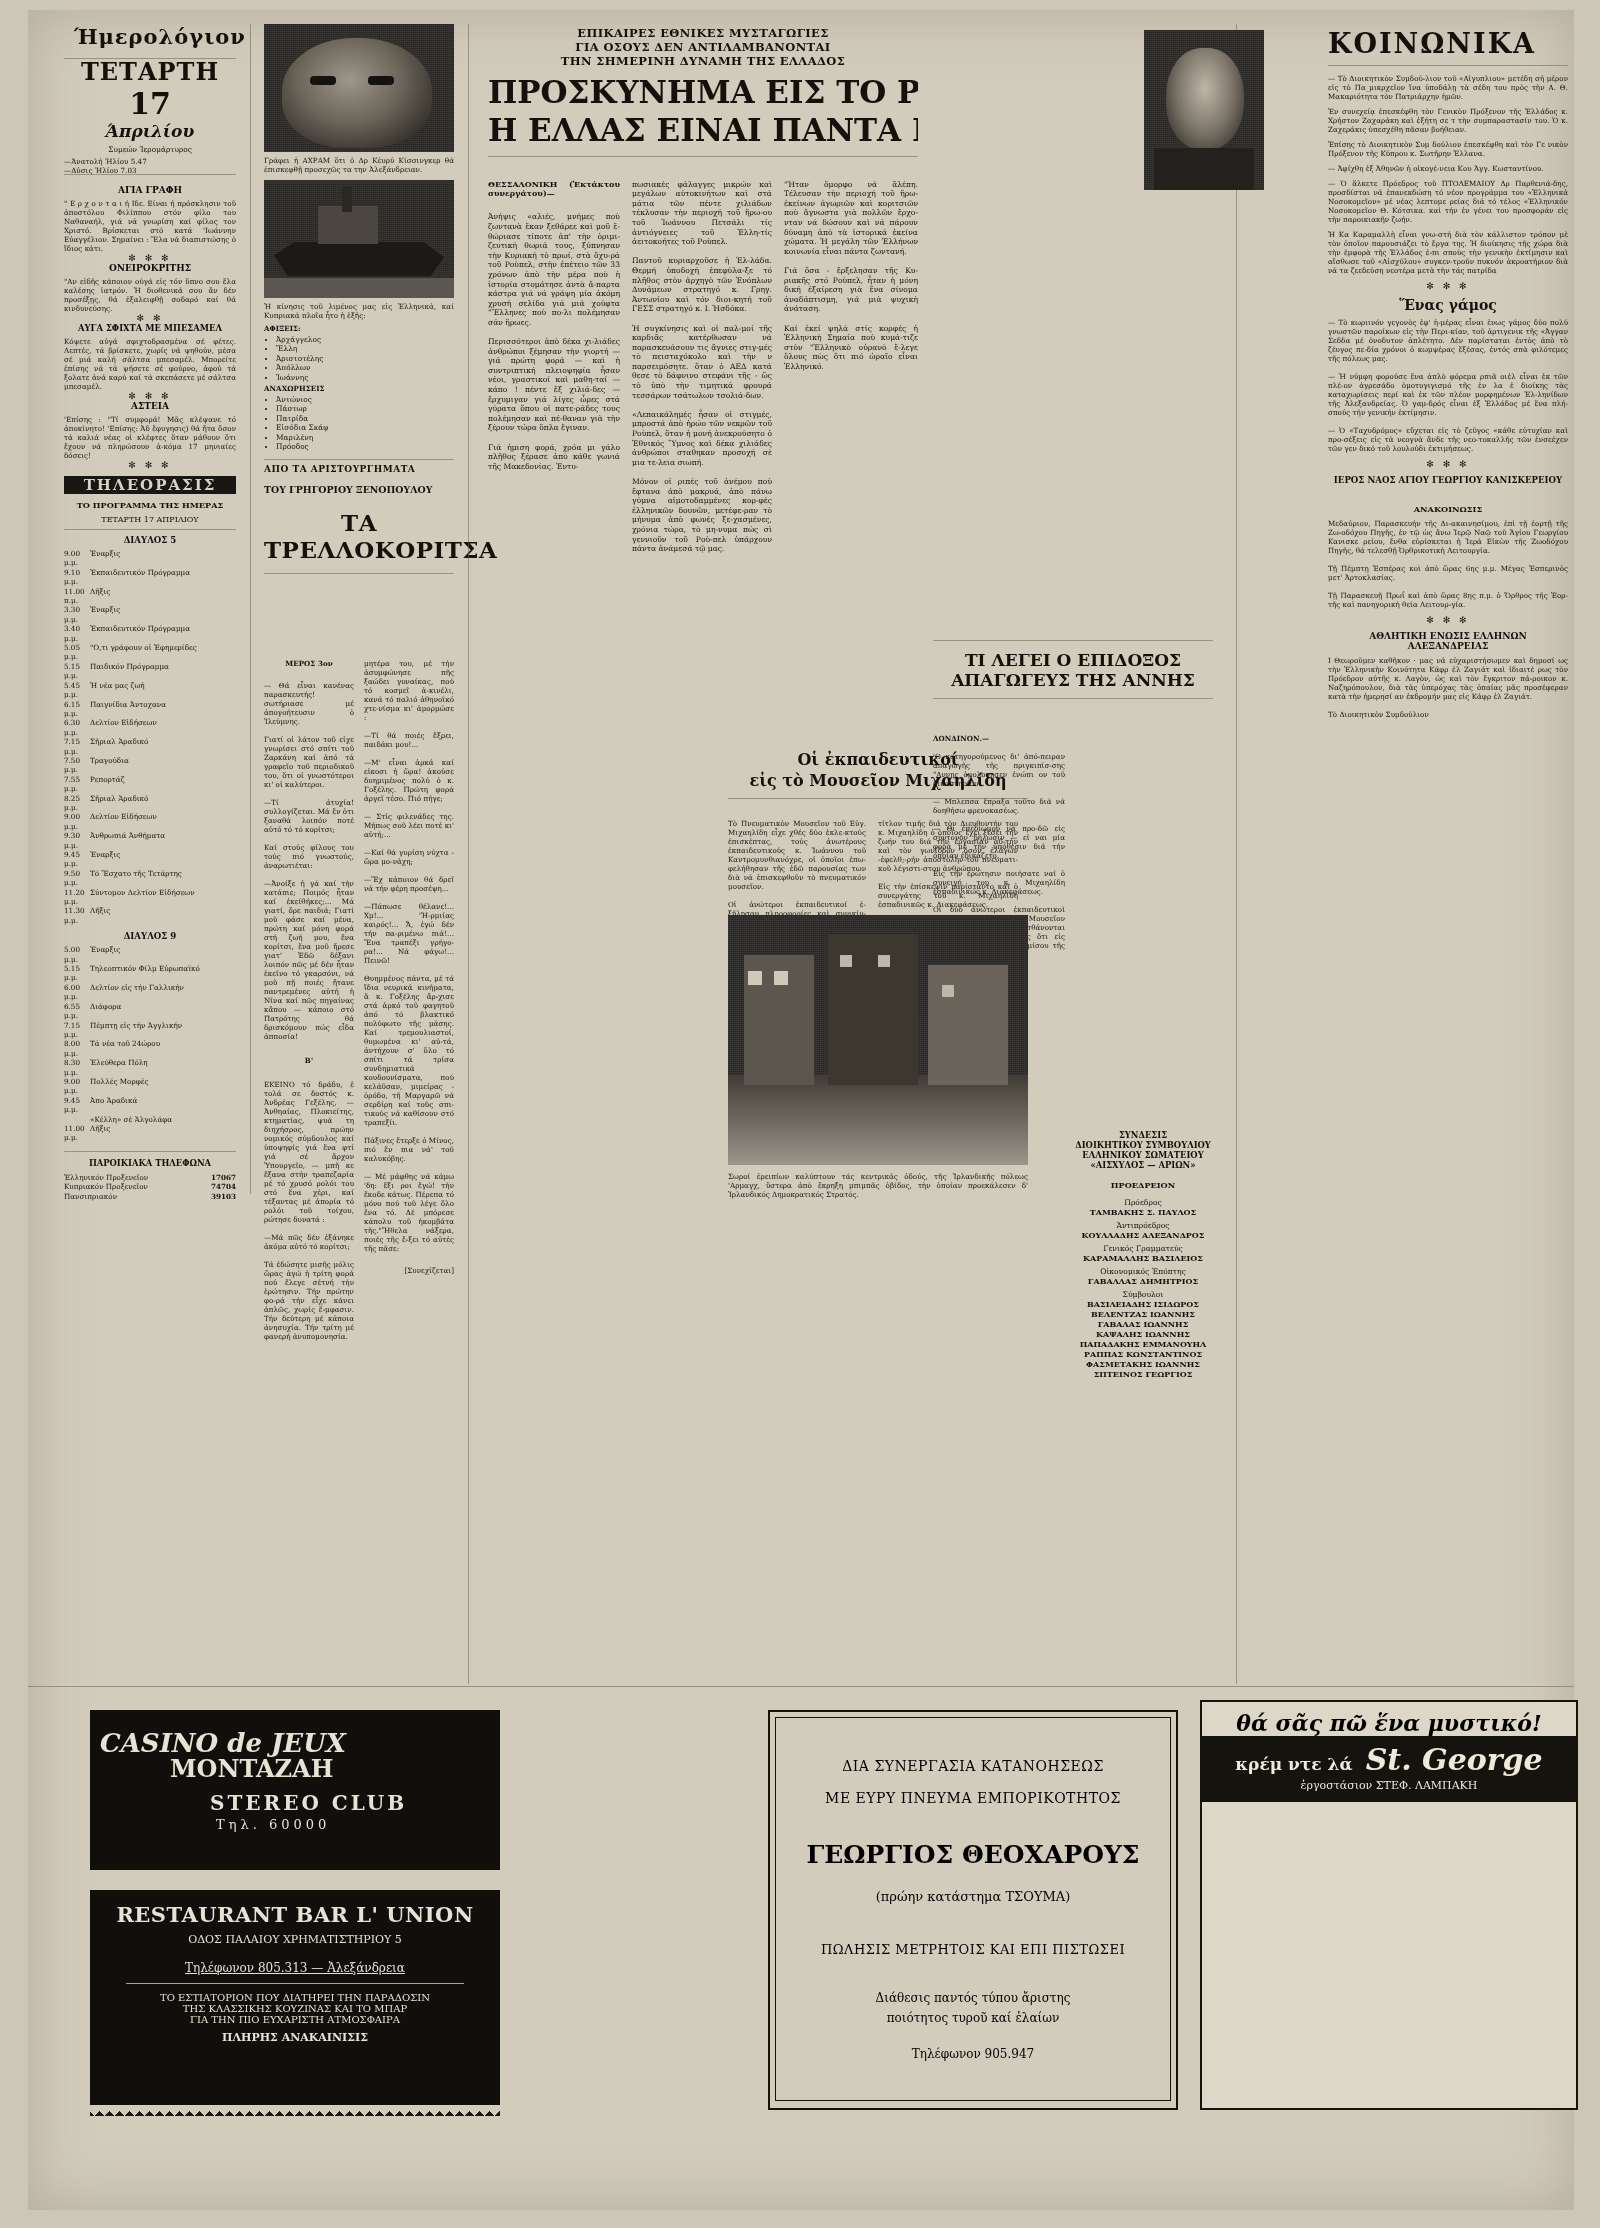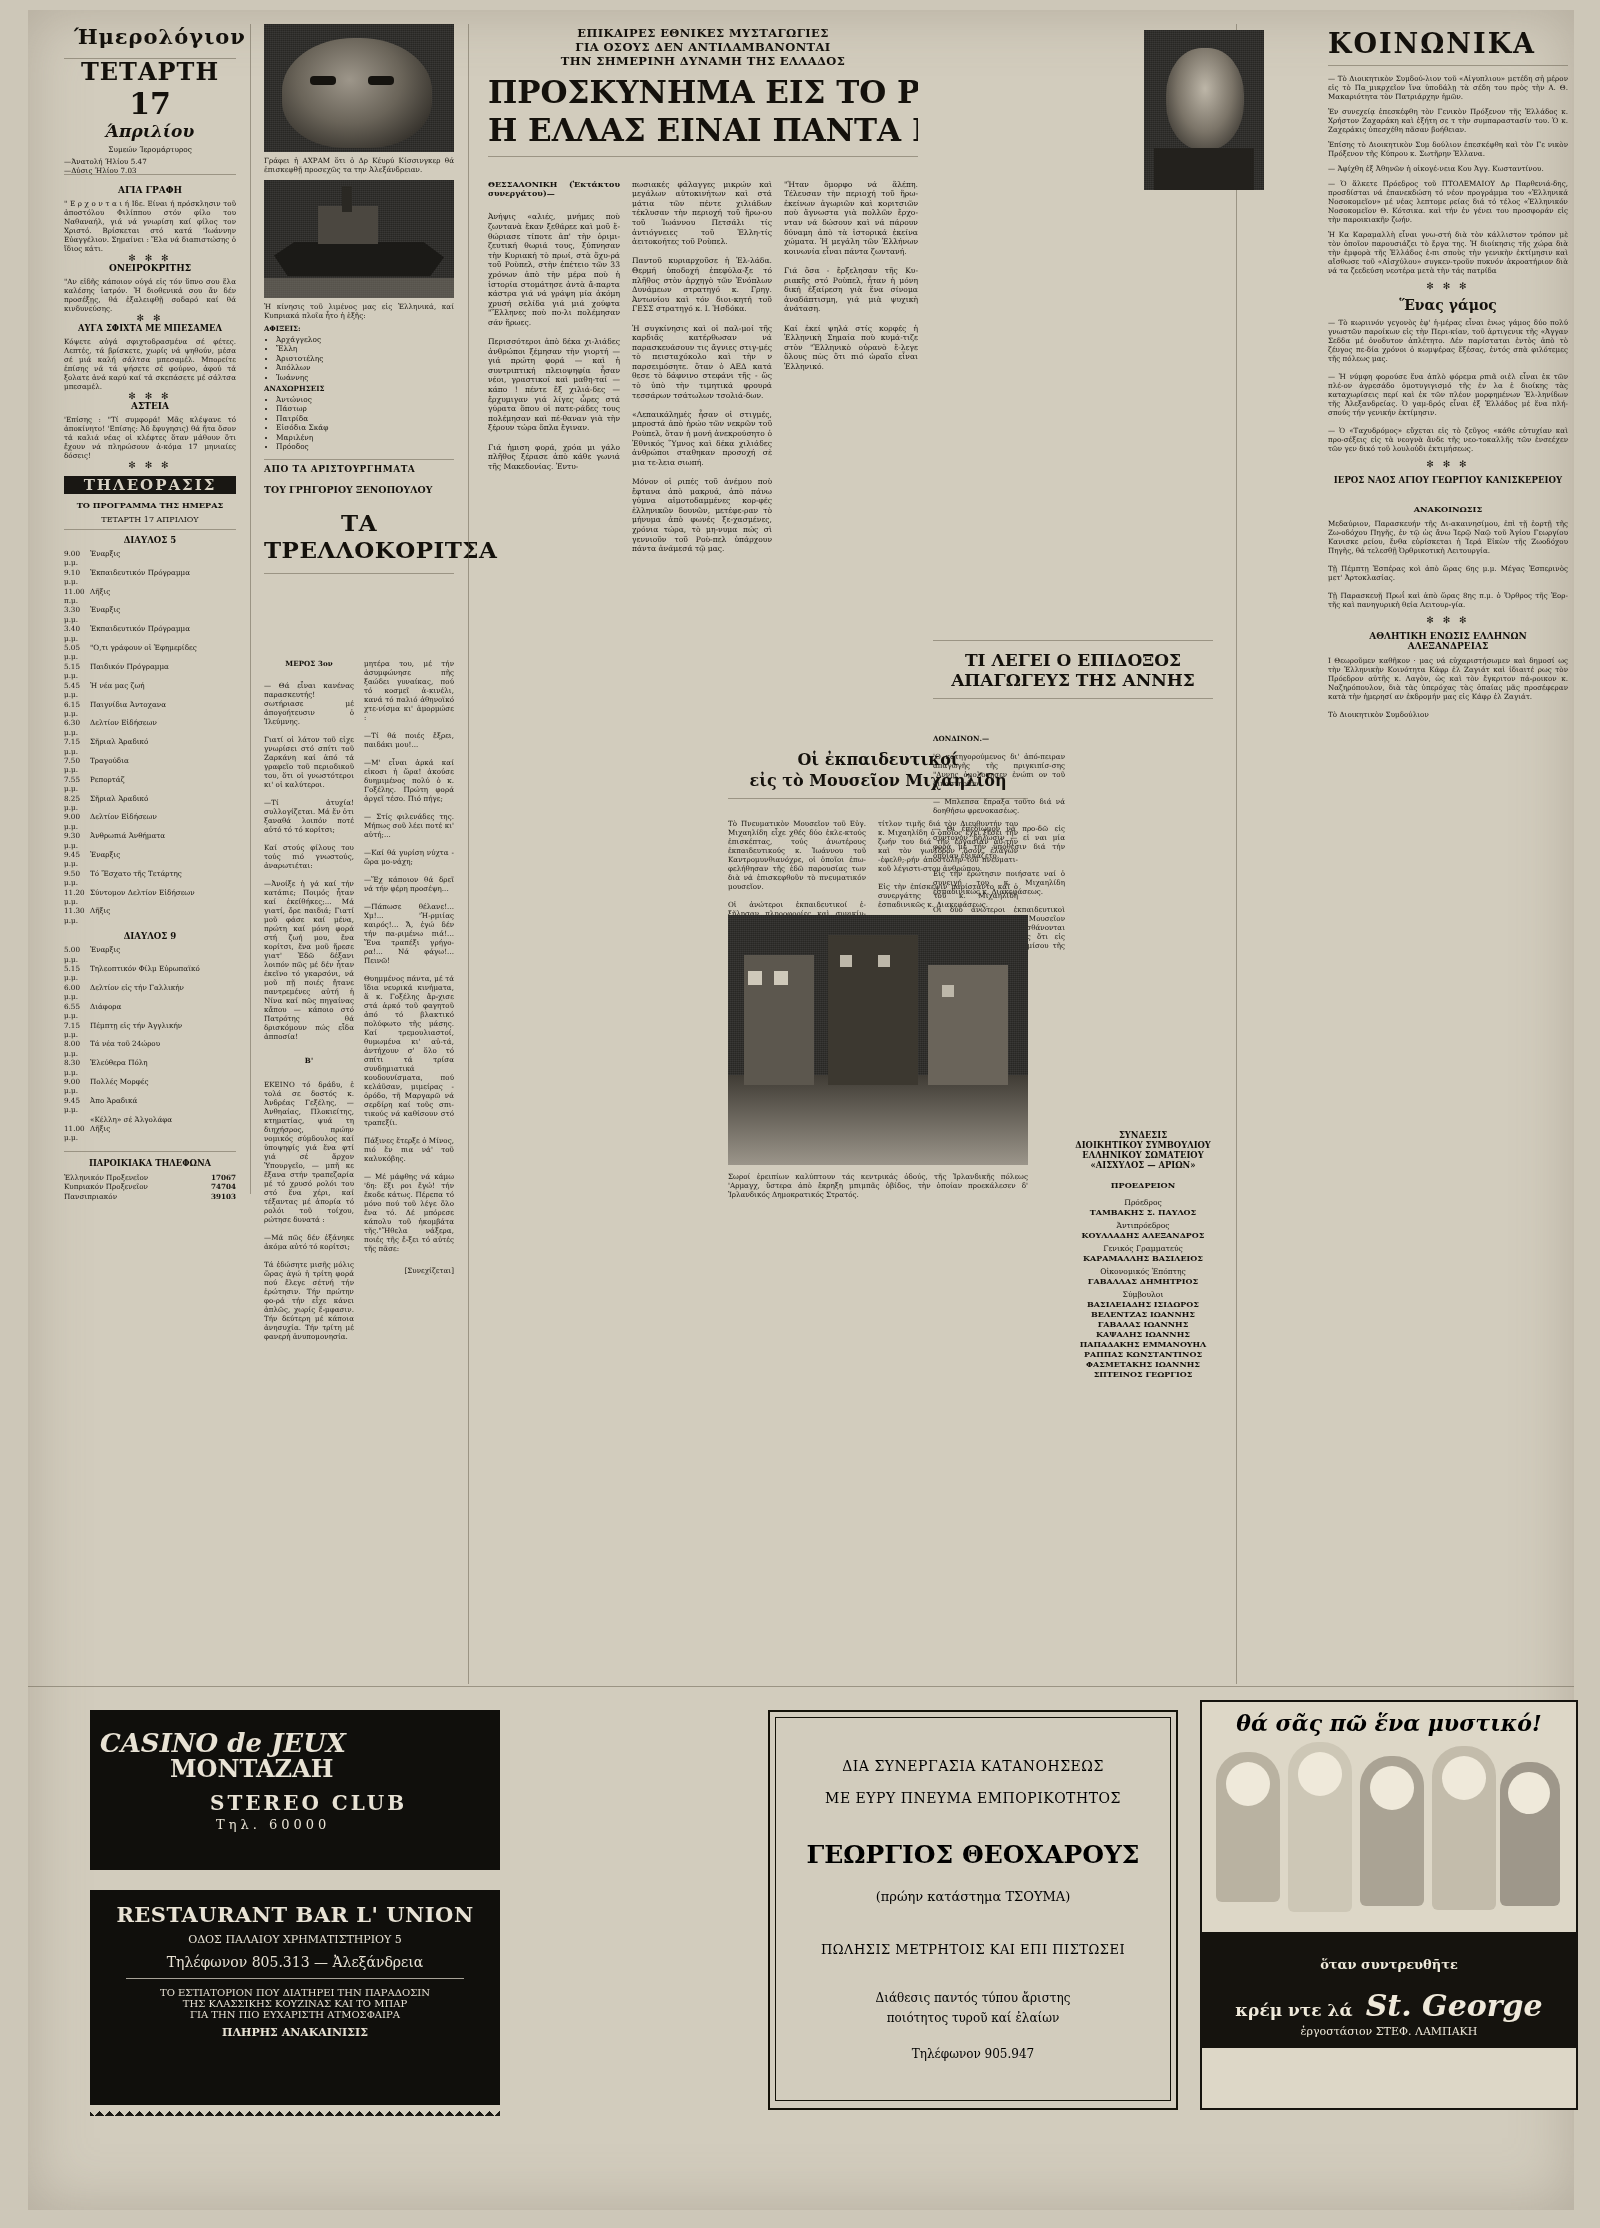--- a/index.html
+++ b/index.html
@@ -489,7 +489,7 @@
     <div style="padding:12px 12px 6px 12px;">
       <div style="font-size:21px;font-weight:bold;letter-spacing:.5px;">RESTAURANT BAR L' UNION</div>
       <div style="font-size:11px;margin-top:6px;">ΟΔΟΣ ΠΑΛΑΙΟΥ ΧΡΗΜΑΤΙΣΤΗΡΙΟΥ 5</div>
-      <div style="font-size:14px;margin-top:8px;">Τηλέφωνον 805.313 — Ἀλεξάνδρεια</div>
+      <div style="font-size:12px;margin-top:15px;text-decoration:underline;">Τηλέφωνον 805.313 — Ἀλεξάνδρεια</div>
       <div style="height:1px;background:#e8e2d4;margin:8px 24px;opacity:.7;"></div>
       <div style="font-size:10px;margin-top:4px;">ΤΟ ΕΣΤΙΑΤΟΡΙΟΝ ΠΟΥ ΔΙΑΤΗΡΕΙ ΤΗΝ ΠΑΡΑΔΟΣΙΝ</div>
       <div style="font-size:10px;">ΤΗΣ ΚΛΑΣΣΙΚΗΣ ΚΟΥΖΙΝΑΣ ΚΑΙ ΤΟ ΜΠΑΡ</div>

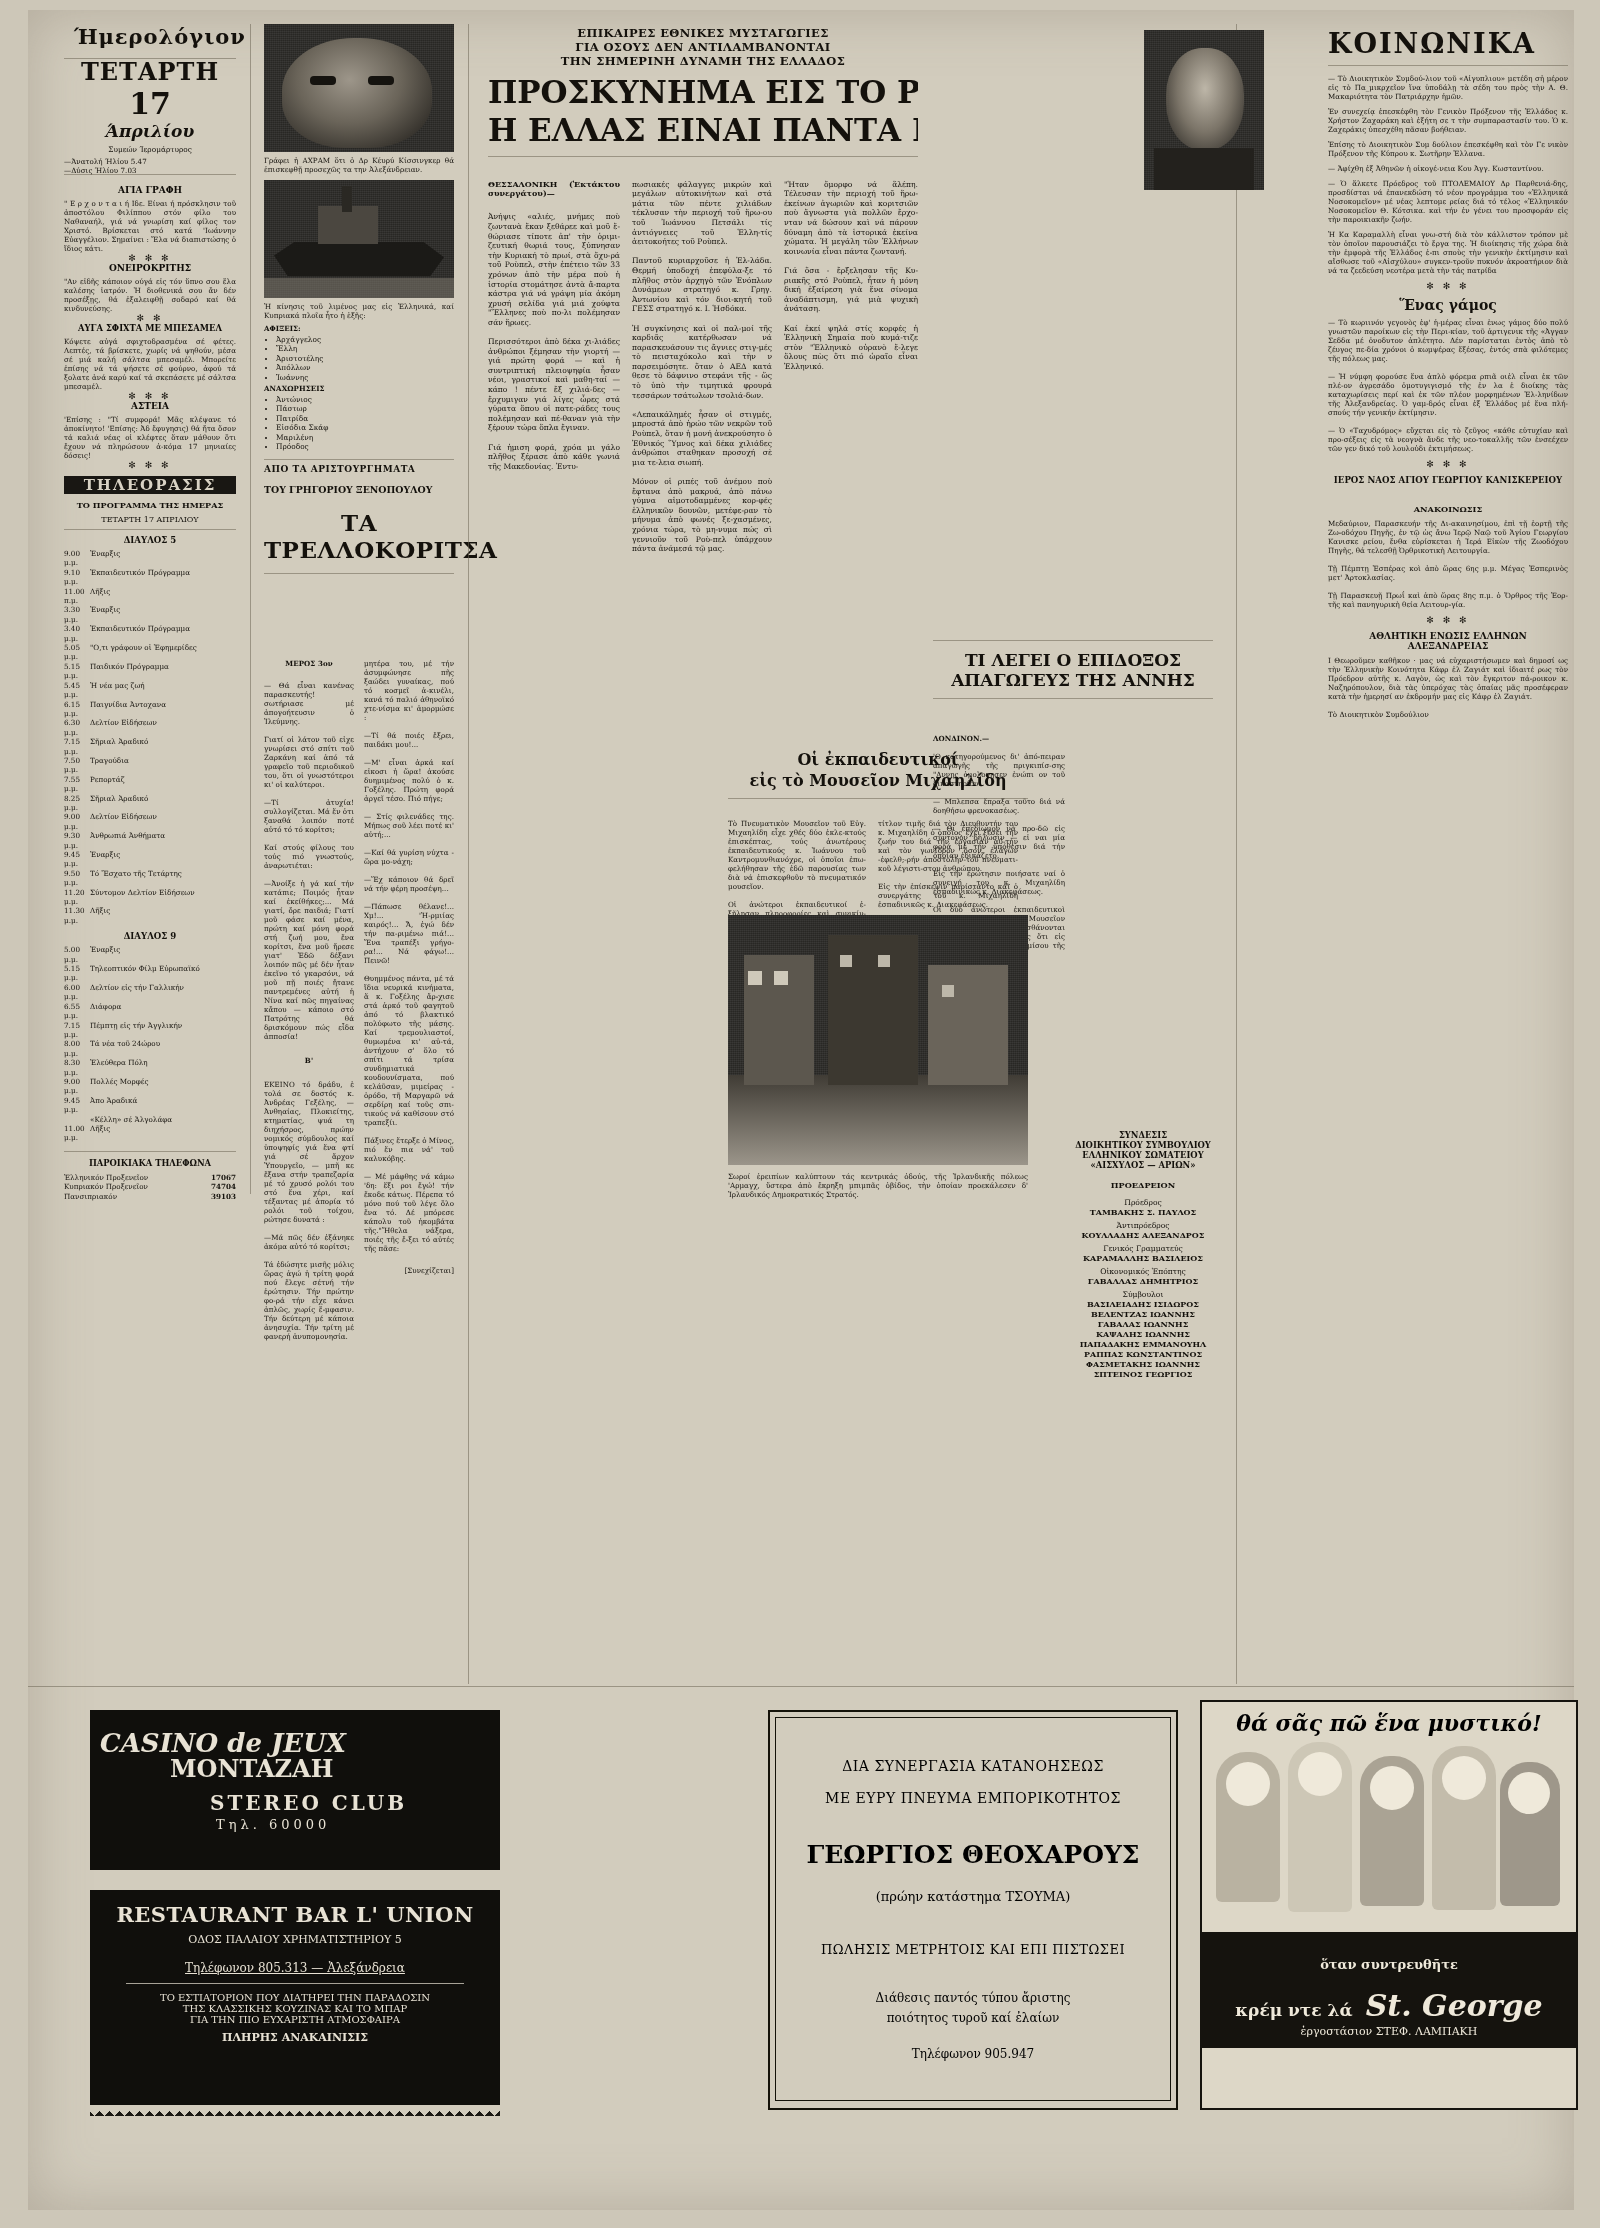--- a/index.html
+++ b/index.html
@@ -516,20 +516,6 @@
 
   <div class="boxad" style="left:1172px;top:1690px;width:378px;height:410px;background:#ddd7c7;border:2px solid #15130e;overflow:hidden;">
     <div style="text-align:center;padding-top:8px;font-size:22px;font-weight:bold;font-style:italic;">θά σᾶς πῶ ἕνα μυστικό!</div>
-    <div style="position:relative;height:240px;margin-top:6px;">
-      <div style="position:absolute;left:14px;top:10px;width:64px;height:150px;background:#b9b2a1;border-radius:30px 30px 6px 6px;"></div>
-      <div style="position:absolute;left:86px;top:0px;width:64px;height:170px;background:#cdc7b6;border-radius:30px 30px 6px 6px;"></div>
-      <div style="position:absolute;left:158px;top:14px;width:64px;height:150px;background:#aaa394;border-radius:30px 30px 6px 6px;"></div>
-      <div style="position:absolute;left:230px;top:4px;width:64px;height:164px;background:#c3bcab;border-radius:30px 30px 6px 6px;"></div>
-      <div style="position:absolute;left:298px;top:20px;width:60px;height:144px;background:#9e978a;border-radius:28px 28px 6px 6px;"></div>
-      <div style="position:absolute;left:24px;top:20px;width:44px;height:44px;border-radius:50%;background:#efe9da;"></div>
-      <div style="position:absolute;left:96px;top:10px;width:44px;height:44px;border-radius:50%;background:#efe9da;"></div>
-      <div style="position:absolute;left:168px;top:24px;width:44px;height:44px;border-radius:50%;background:#efe9da;"></div>
-      <div style="position:absolute;left:240px;top:14px;width:44px;height:44px;border-radius:50%;background:#efe9da;"></div>
-      <div style="position:absolute;left:306px;top:30px;width:42px;height:42px;border-radius:50%;background:#efe9da;"></div>
-      <div style="position:absolute;left:0;bottom:0;width:100%;height:50px;background:#15130e;"></div>
-      <div style="position:absolute;left:0;bottom:10px;width:100%;text-align:center;color:#efe9da;font-size:13px;font-weight:bold;">ὅταν συντρευθῆτε</div>
-    </div>
     <div style="background:#15130e;color:#efe9da;text-align:center;padding:6px 0 10px 0;">
       <span style="font-size:17px;font-weight:bold;">κρέμ ντε λά</span>
       <span style="font-size:30px;font-weight:bold;font-style:italic;margin-left:8px;">St. George</span>

